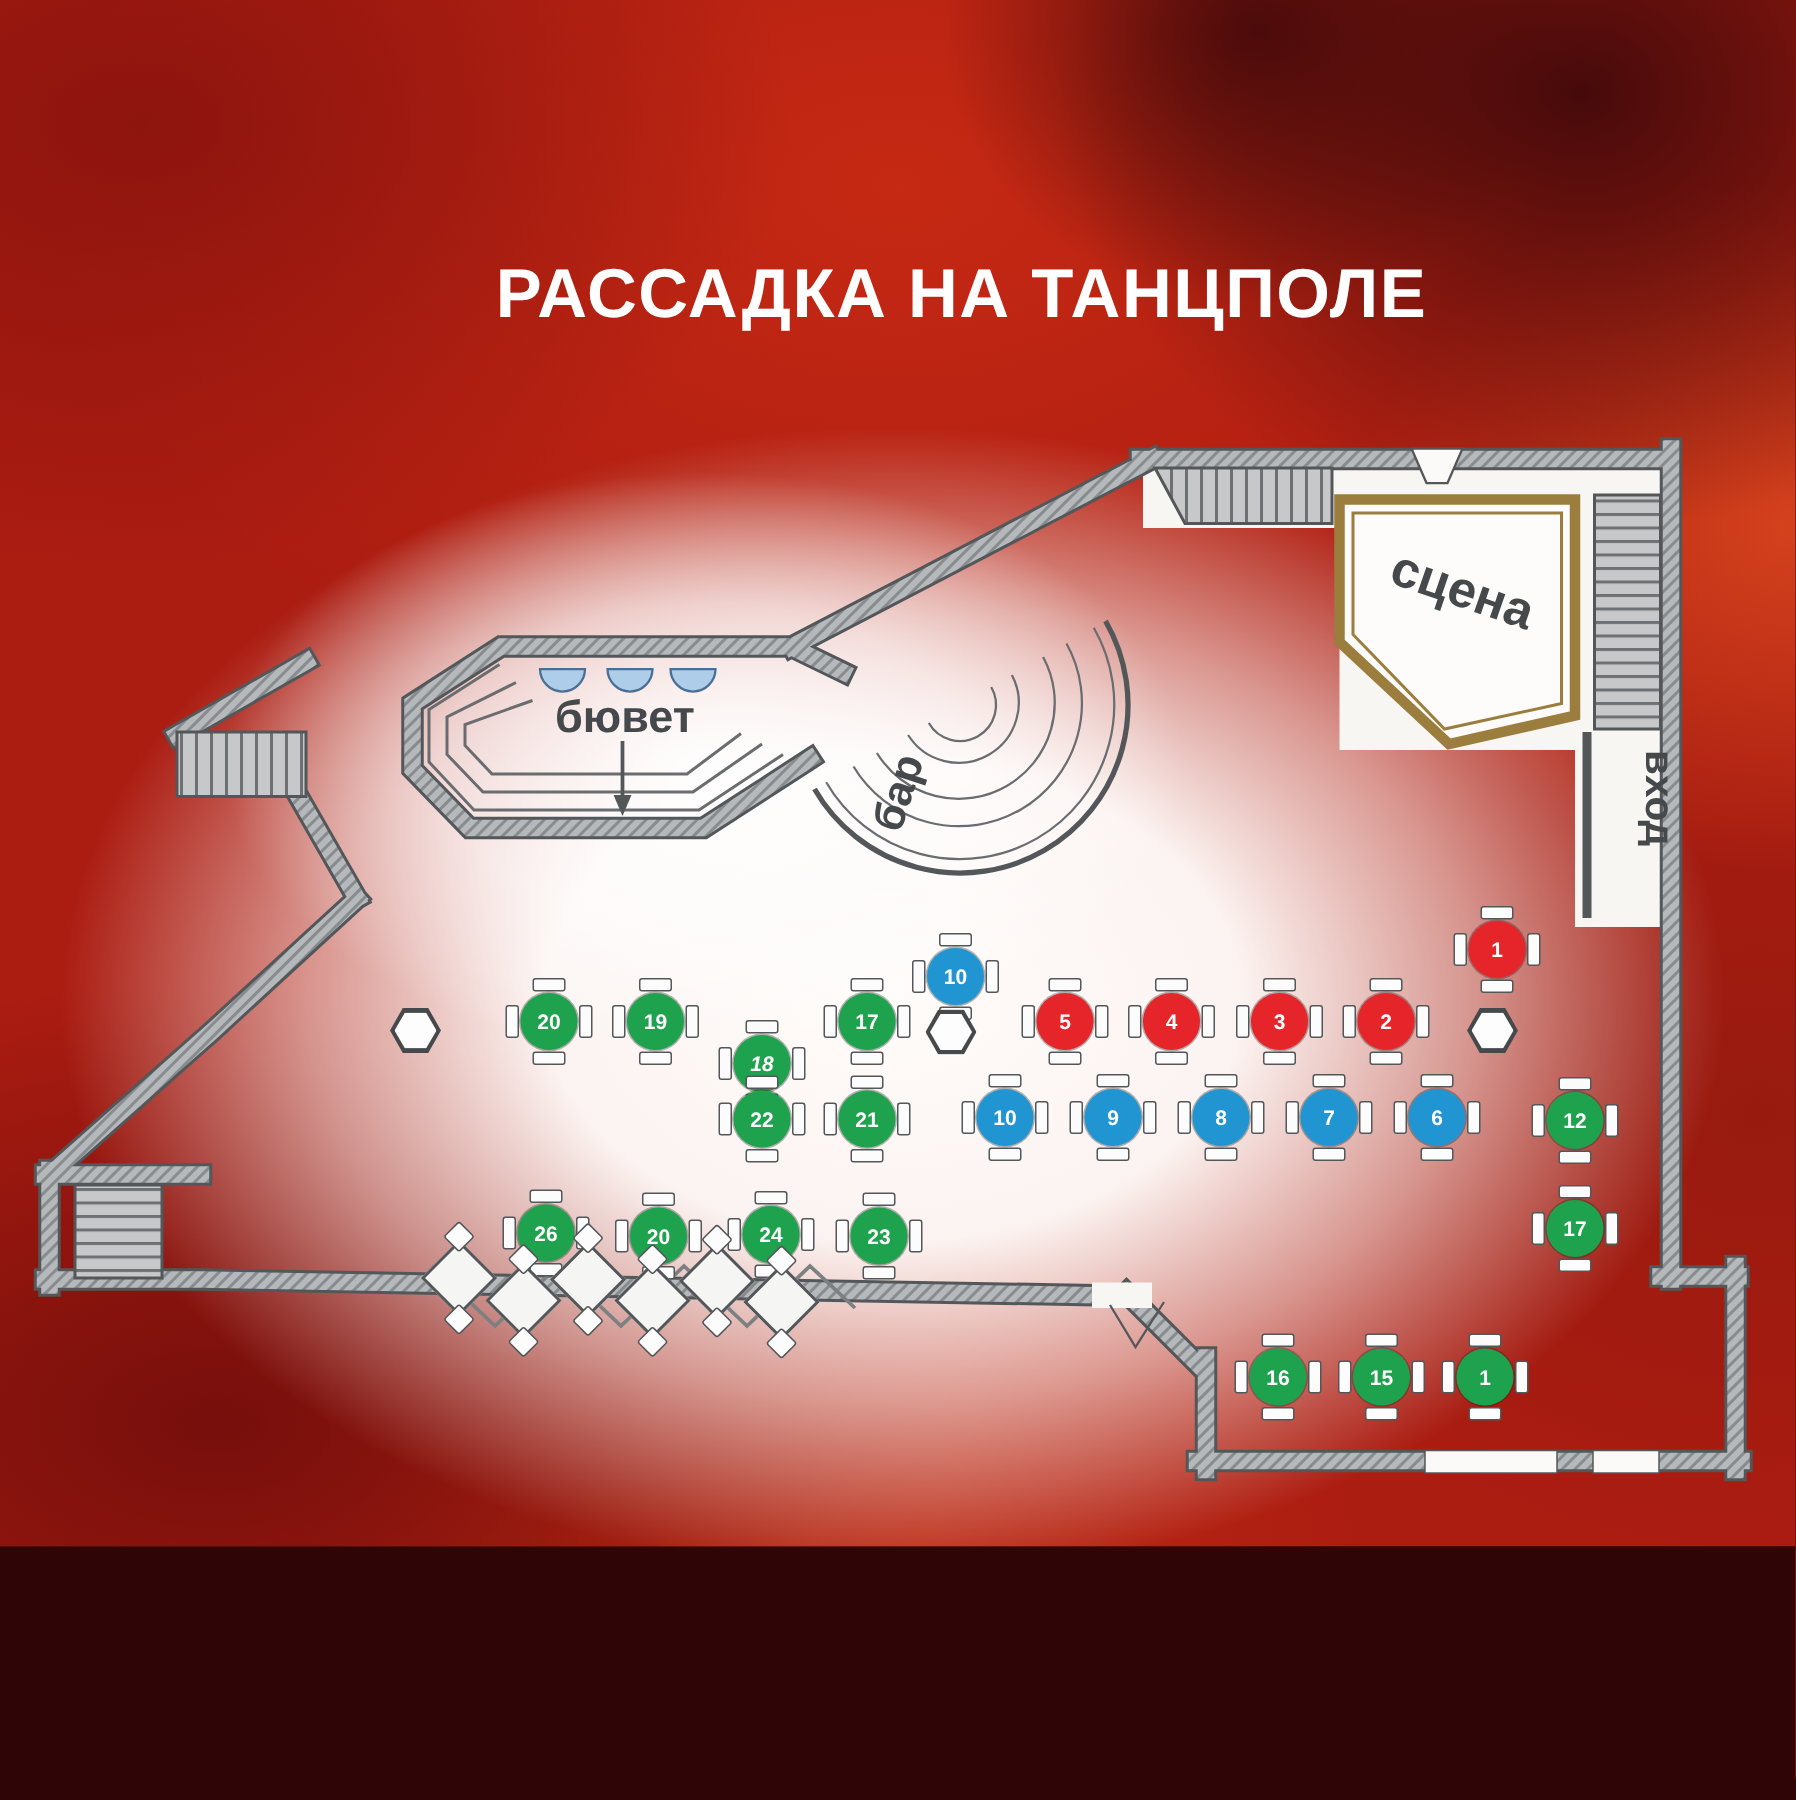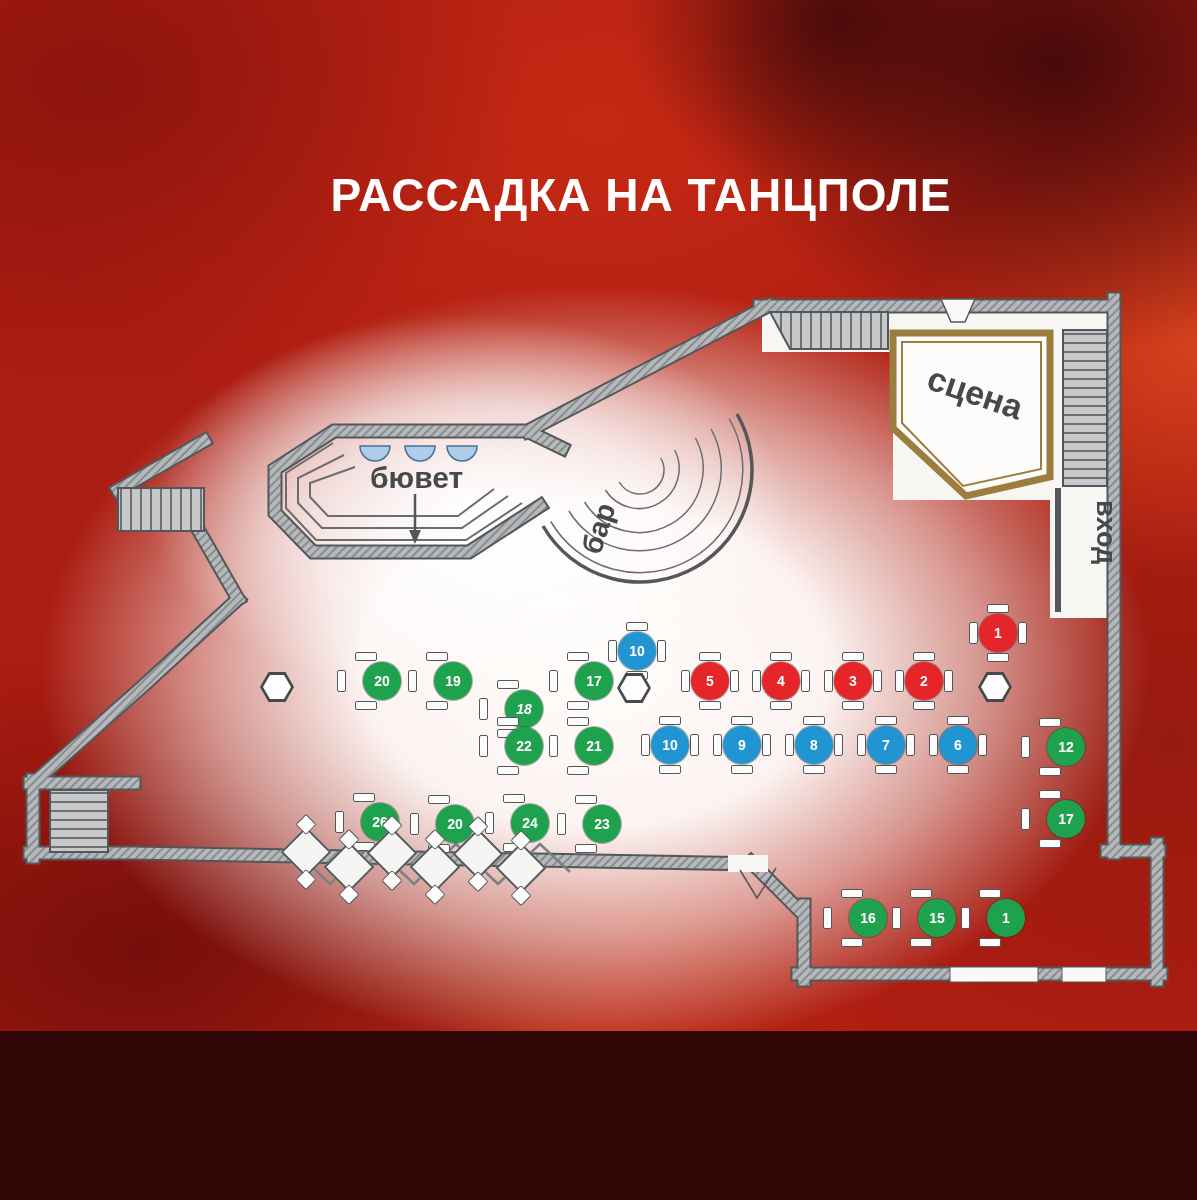--- a/index.html
+++ b/index.html
@@ -39,7 +39,7 @@
     display:flex;align-items:center;justify-content:center;box-shadow:0 0 0 1px rgba(40,40,40,.35);}
   .table.red  .disc{background:#e5252a;}
   .table.blue .disc{background:#2095d2;}
-  .table.green .disc{background:#1fa24d;margin-left:16px;}
+  .table.green .disc{background:#1fa24d;}
   .num{color:#fff;font-weight:bold;font-size:14px;line-height:1;}
   .chair{position:absolute;background:#fcfcfc;border:1.5px solid #54575a;border-radius:2px;box-sizing:border-box;}
   .chair.n{left:18px;top:0;width:22px;height:9px;}

